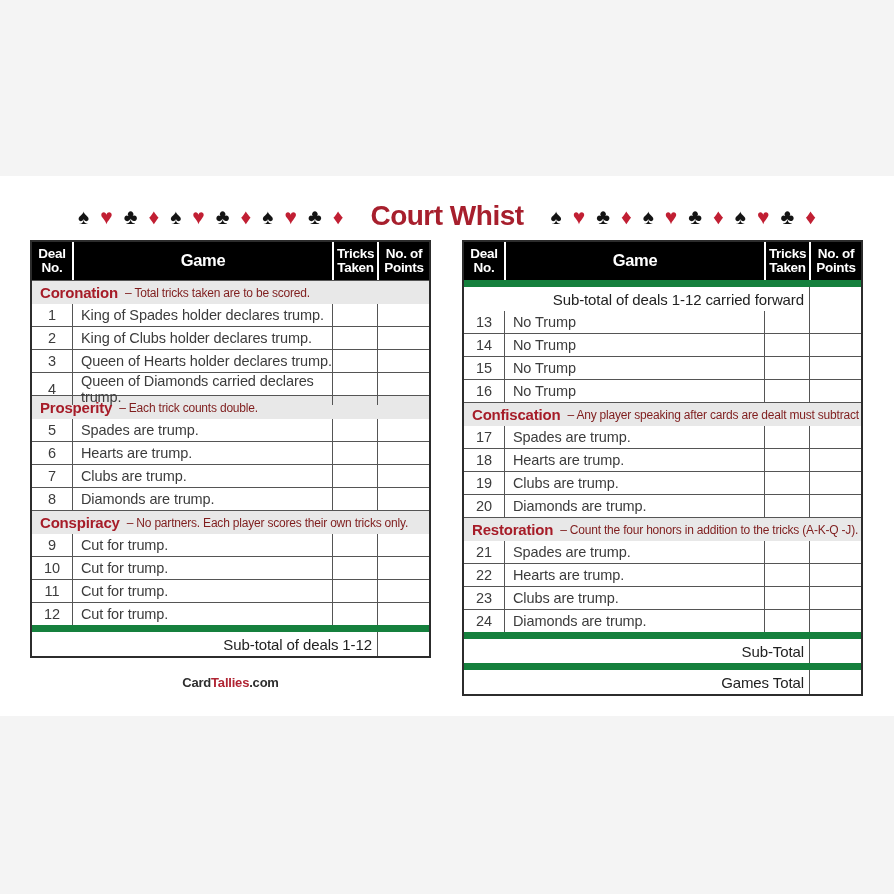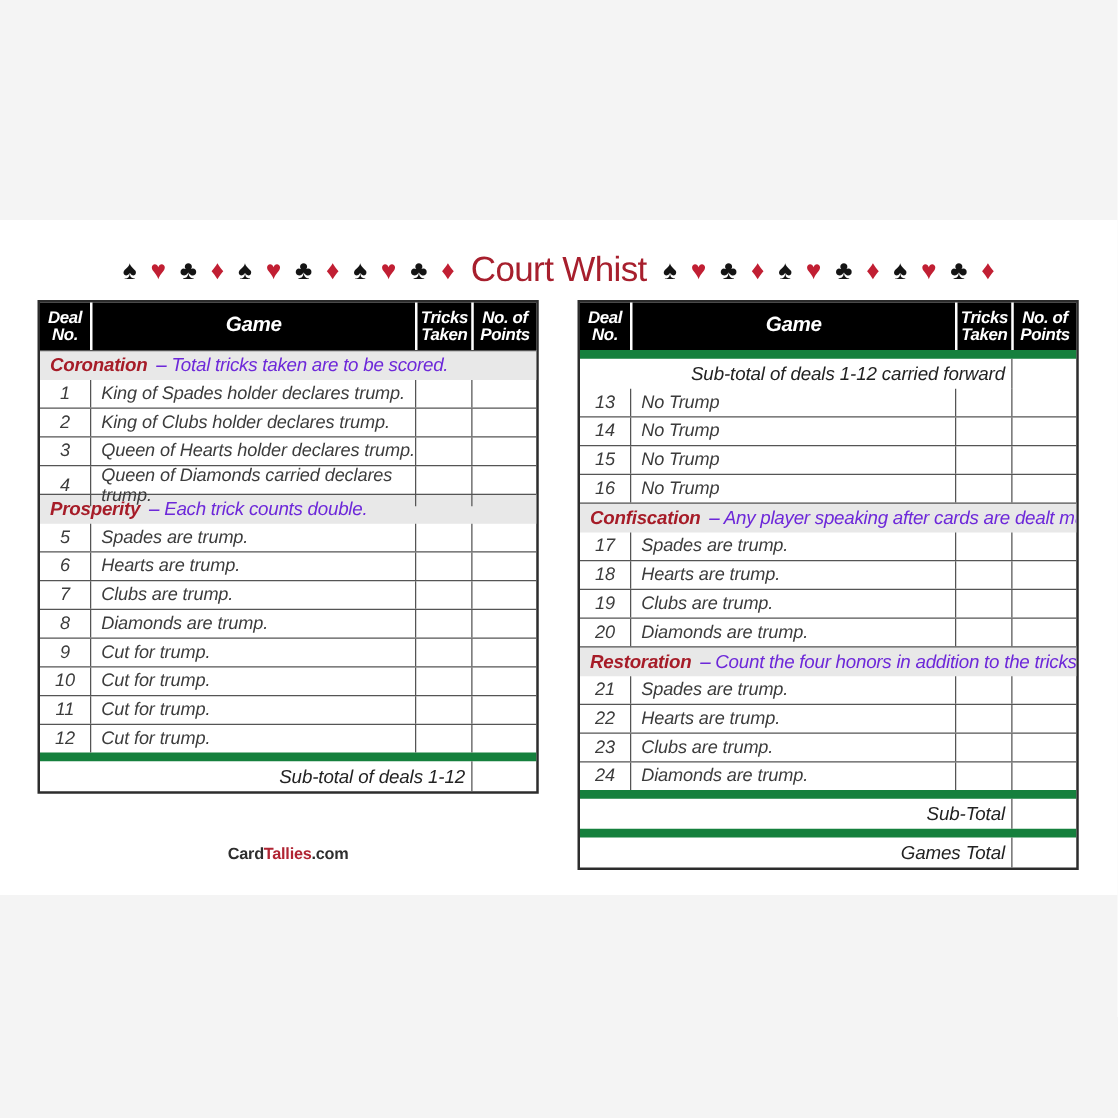--- a/index.html
+++ b/index.html
@@ -24,8 +24,8 @@
   .suit.black{color:#141414;}
   .suit.red{color:#c11f33;}
   .page-title{
-    font-size:28px;font-weight:normal;color:#a71f2d;
-    letter-spacing:-0.5px;margin:0 2px;white-space:nowrap;
+    font-size:28px;font-weight:bold;color:#a71f2d;
+    letter-spacing:-0.5px;margin:0 16px;white-space:nowrap;
   }
   
   .score-table{

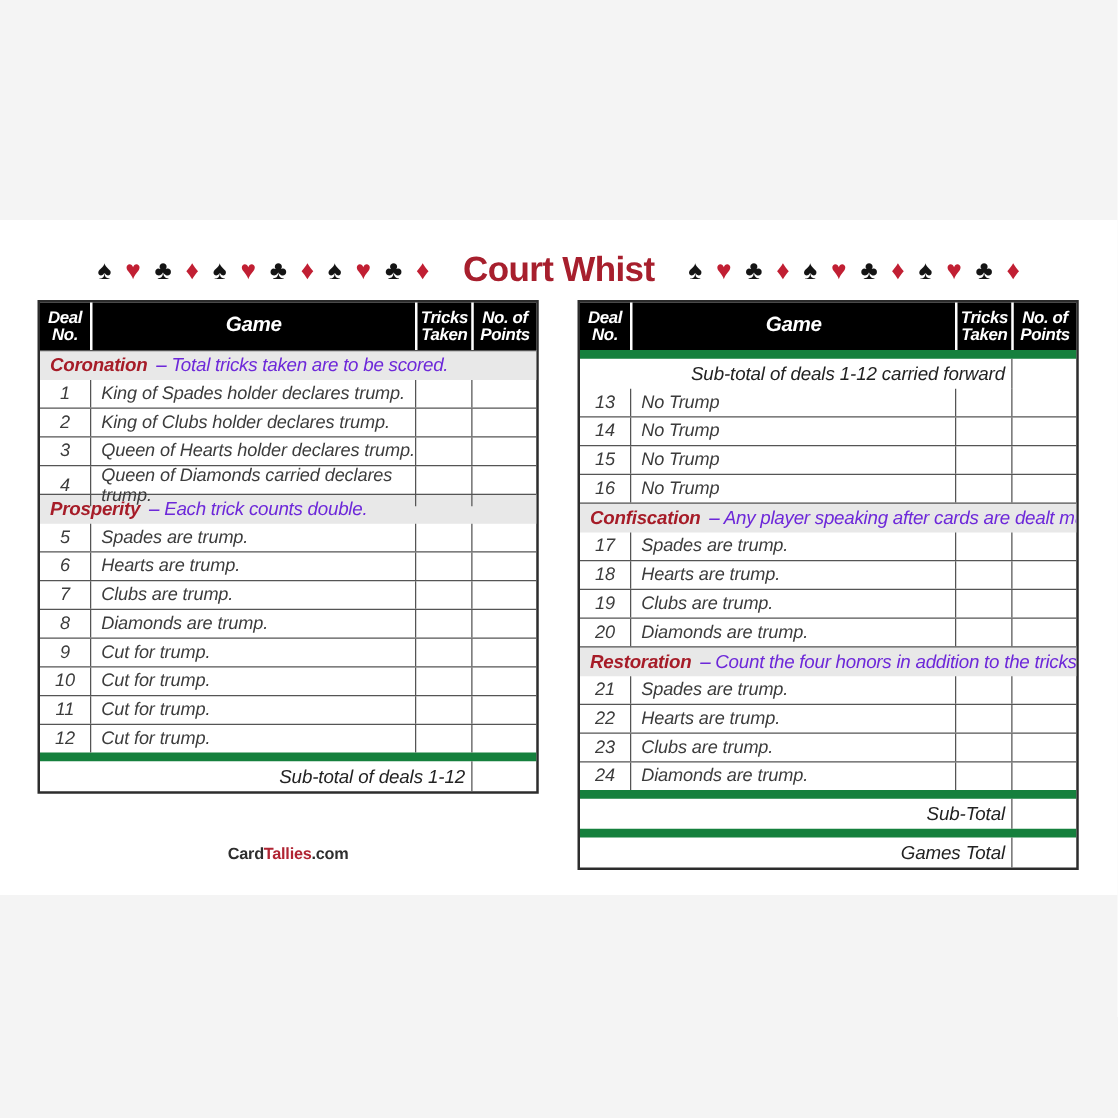--- a/index.html
+++ b/index.html
@@ -32,7 +32,6 @@
     position:absolute;top:64px;width:401px;
     border:2px solid #2c2c2c;background:#fff;
     box-sizing:border-box;
-    font-style:italic;
   }
   .score-table.left{left:30px;}
   .score-table.right{left:462px;}

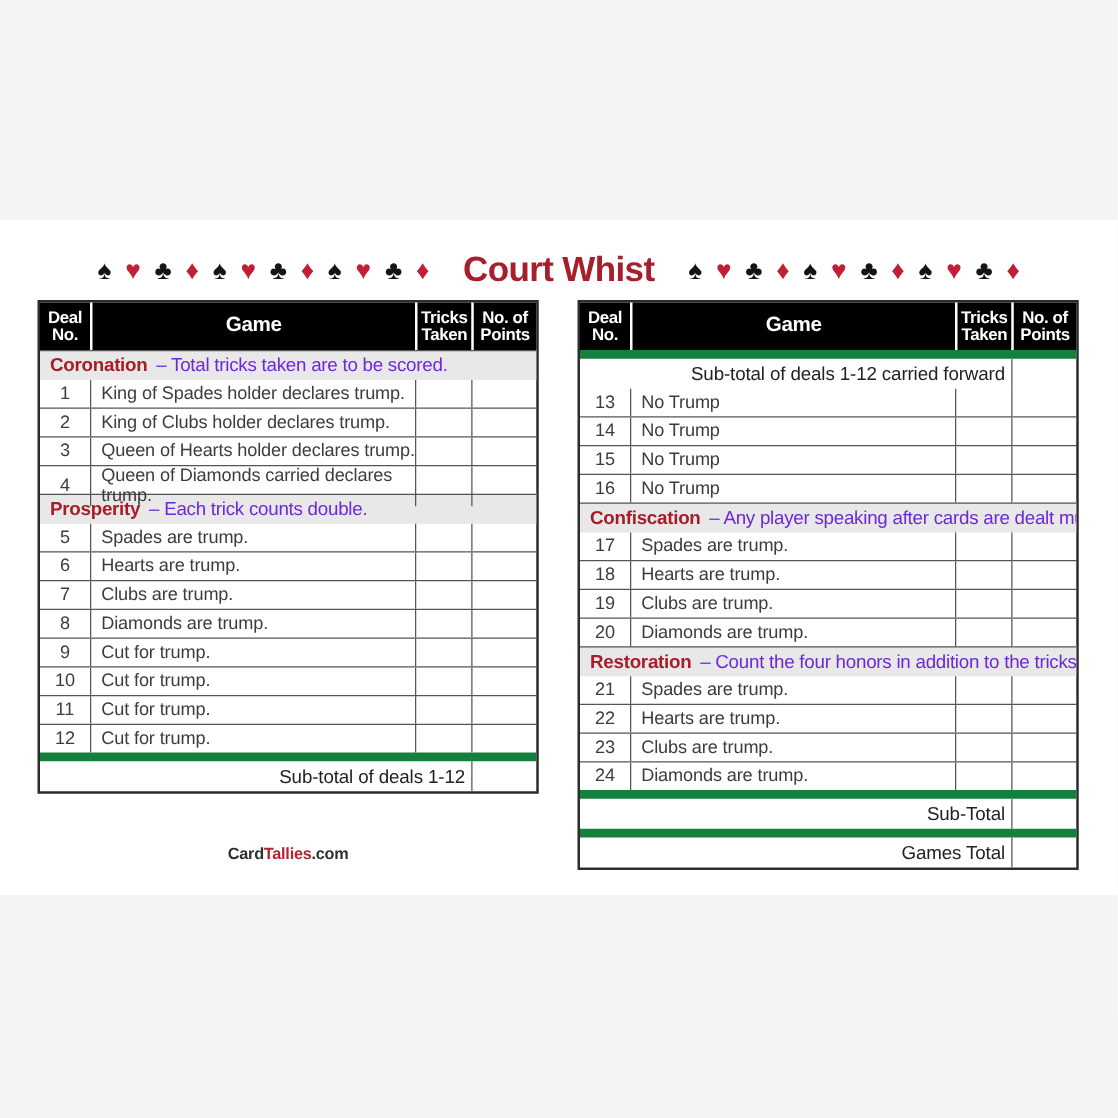--- a/index.html
+++ b/index.html
@@ -55,7 +55,7 @@
     display:flex;align-items:center;gap:7px;
   }
   .section-name{font-weight:bold;font-size:15px;color:#a61c28;letter-spacing:-0.2px;}
-  .section-note{font-size:15px;color:#6d28d9;letter-spacing:-0.2px;}
+  .section-note{font-size:12px;color:#7f1d1d;letter-spacing:-0.2px;}
   
   .data-row{height:22px;}
   .td.deal{

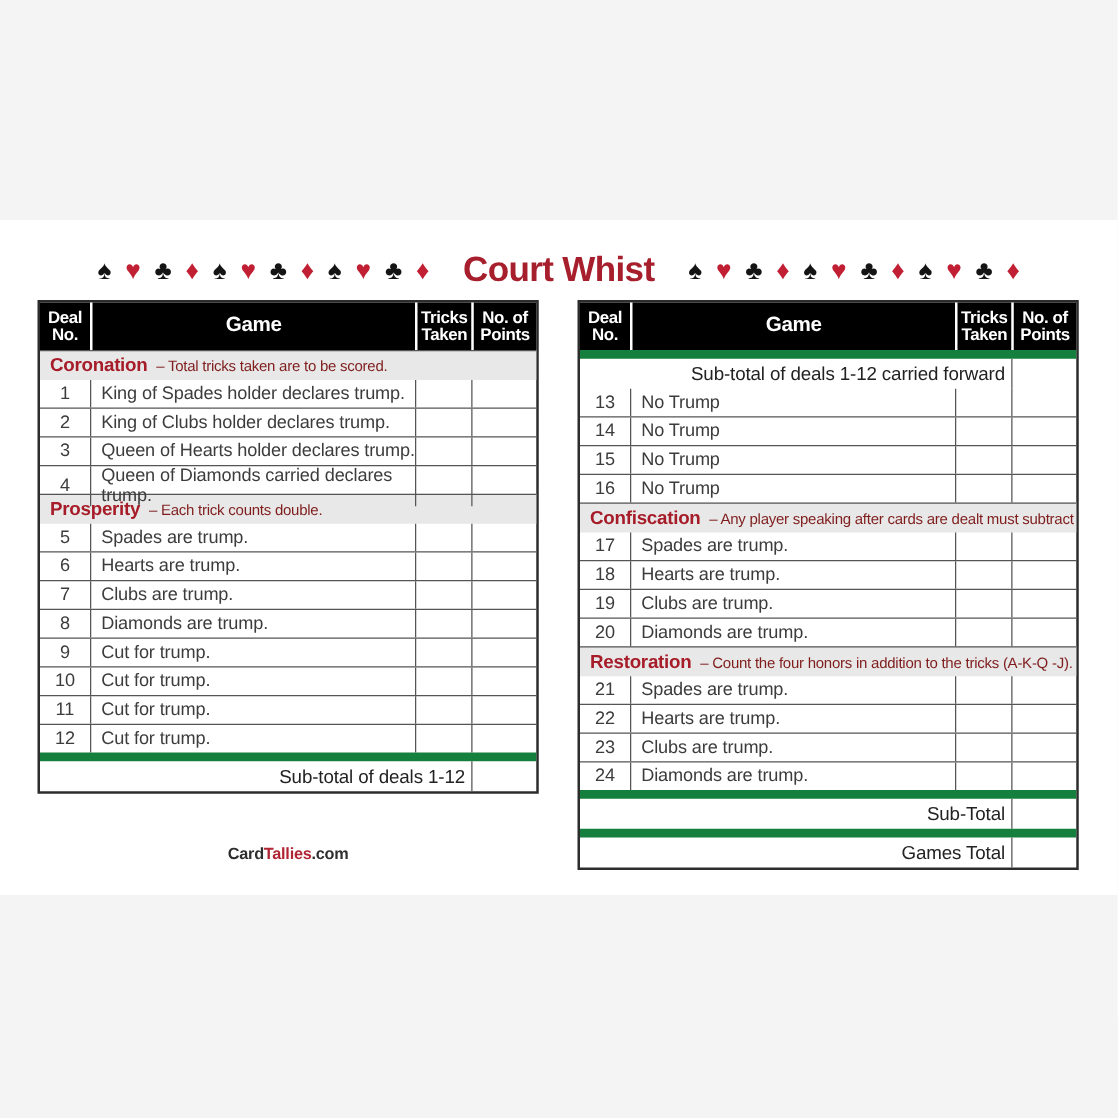--- a/index.html
+++ b/index.html
@@ -196,6 +196,10 @@
       <div class="td score"></div>
     </div>
 
+    <div class="section-row">
+      <span class="section-name">Conspiracy</span>
+      <span class="section-note">–  No partners. Each player scores their own tricks only.</span>
+    </div>
     <div class="tr data-row">
       <div class="td deal">9</div>
       <div class="td game">Cut for trump.</div>

